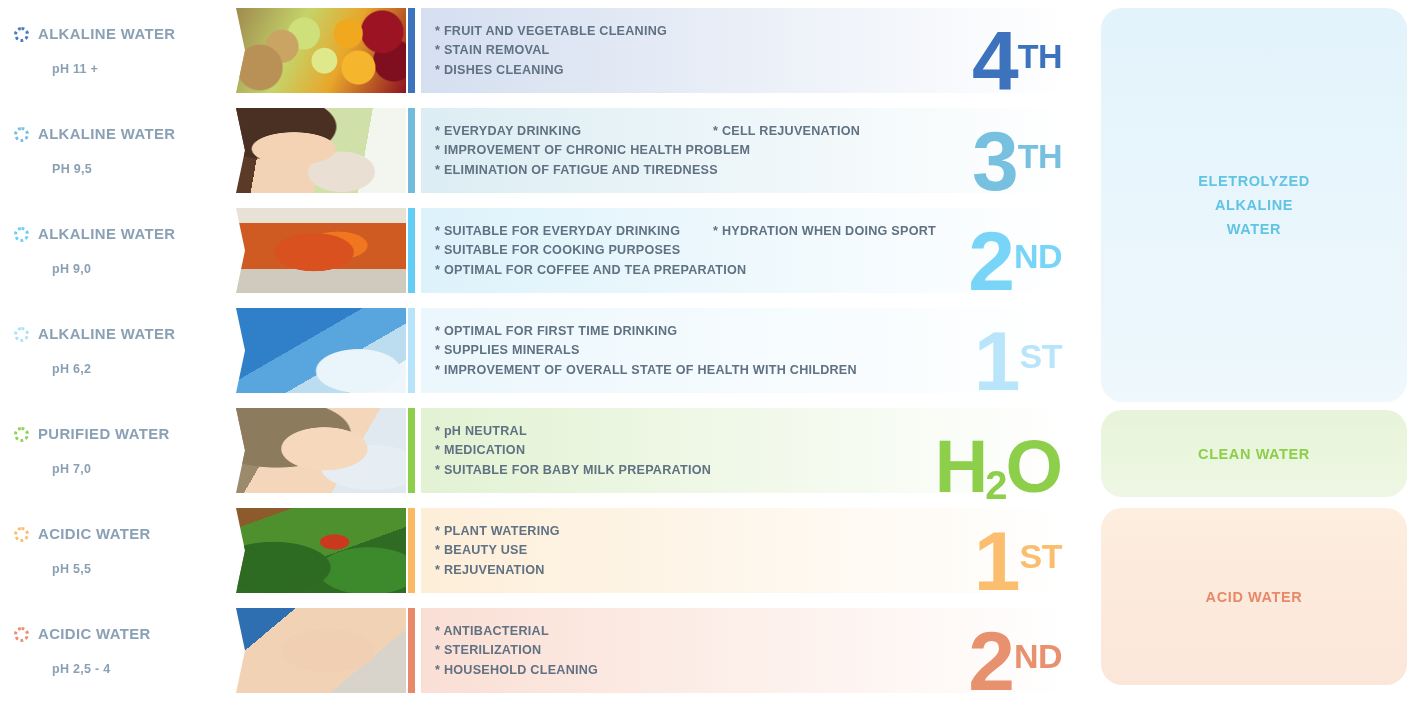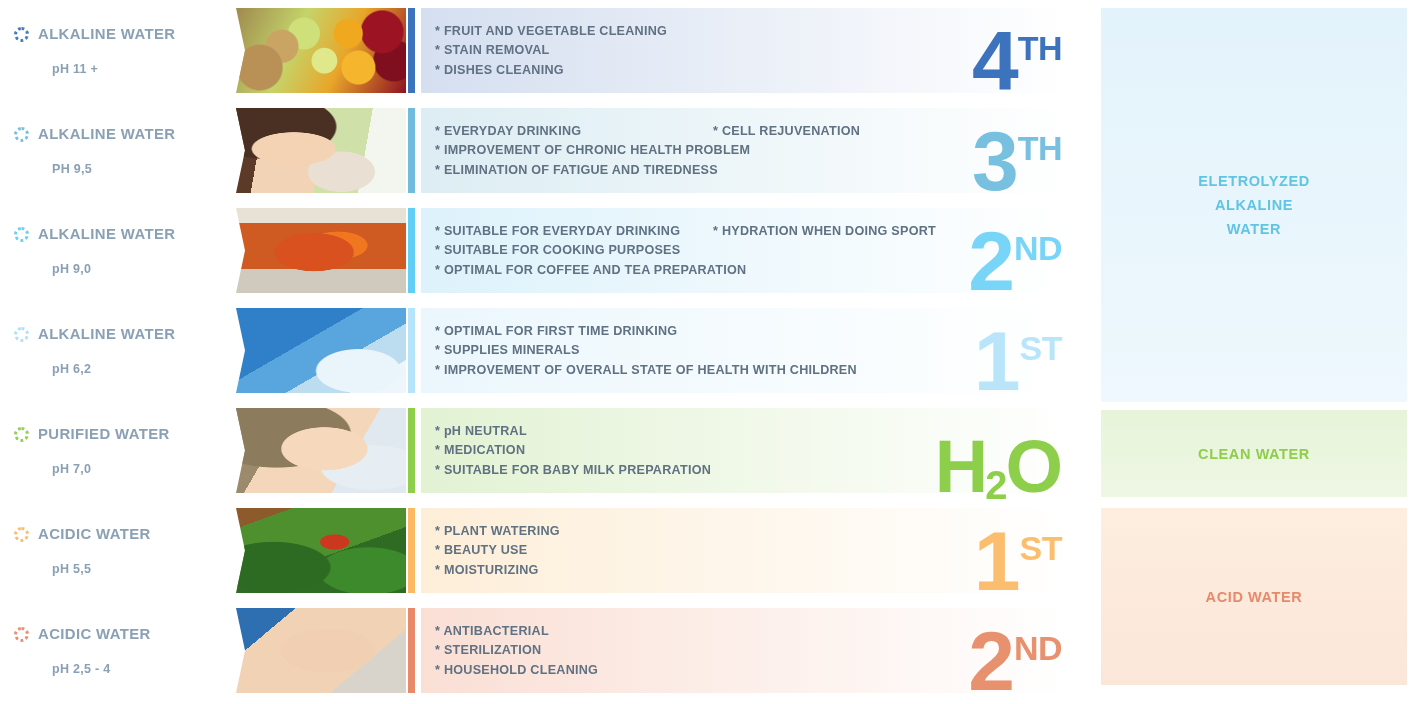--- a/index.html
+++ b/index.html
@@ -126,7 +126,7 @@
   }
   .rank .suf {
     font-size: 34px;
-    margin-top: 6px;
+    margin-top: 14px;
     margin-left: 1px;
     letter-spacing: -.5px;
   }

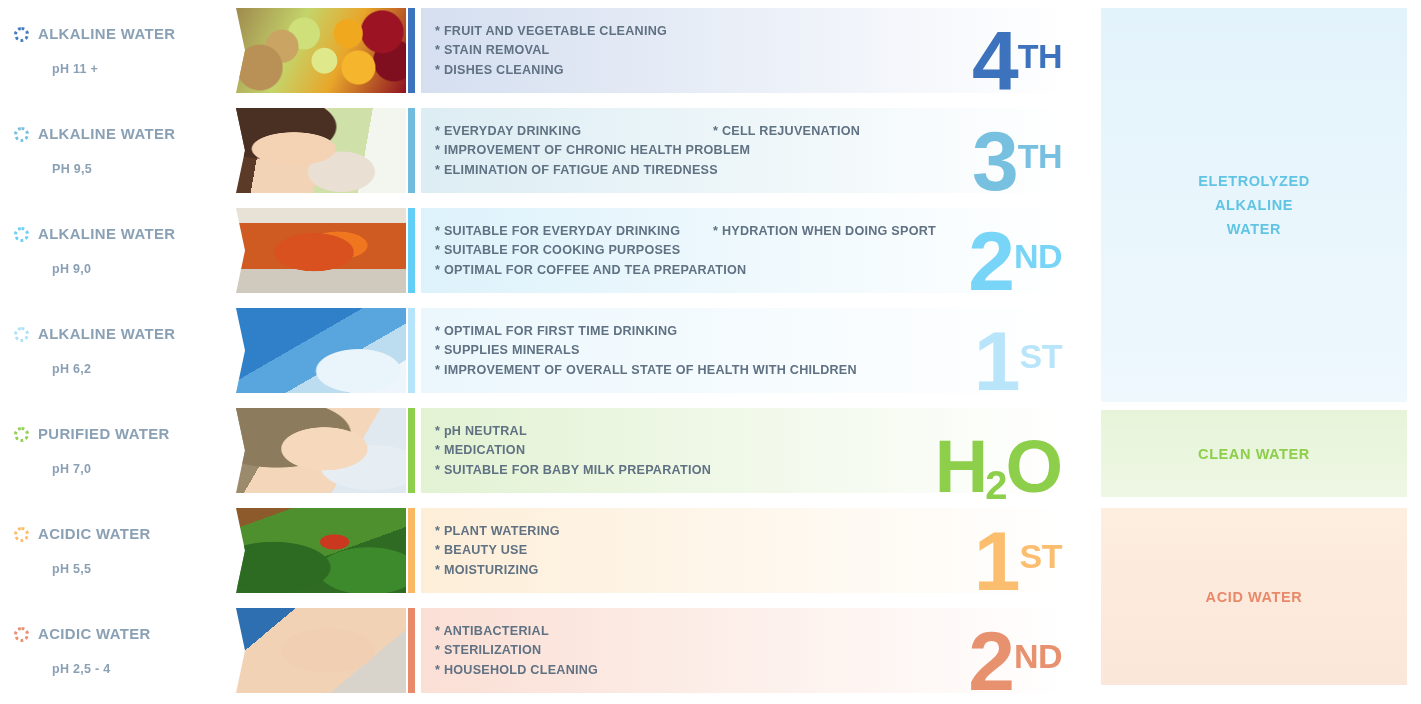--- a/index.html
+++ b/index.html
@@ -147,6 +147,7 @@
     display: flex;
     align-items: center;
     justify-content: center;
+    border-radius: 21px;
   }
   .cat-text {
     text-align: center;

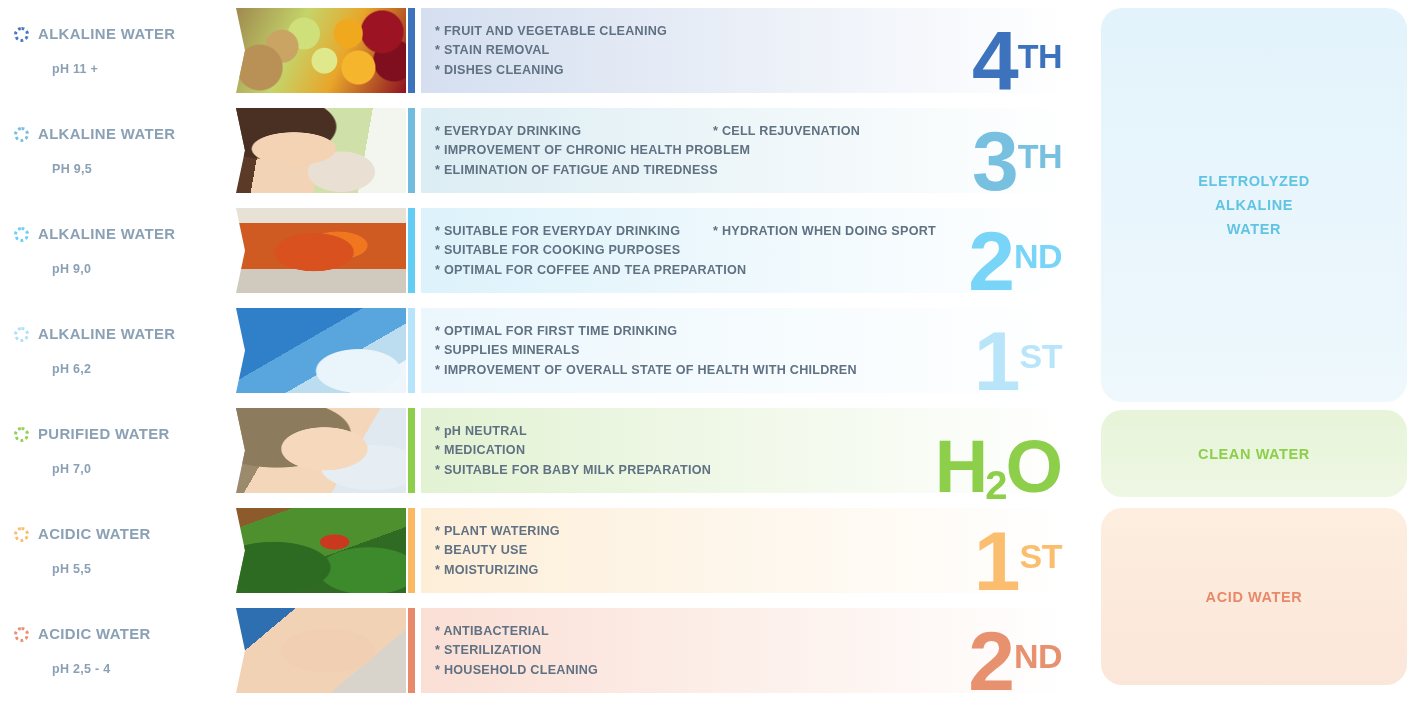--- a/index.html
+++ b/index.html
@@ -310,7 +310,7 @@
           <div class="bullets">
             <div class="bullet-line"><span>* PLANT WATERING</span></div>
             <div class="bullet-line"><span>* BEAUTY USE</span></div>
-            <div class="bullet-line"><span>* MOISTURIZING</span></div>
+            <div class="bullet-line"><span>* REJUVENATION</span></div>
           </div>
           <div class="rank" style="color:#fbbd6e">
             <span class="big">1</span>

